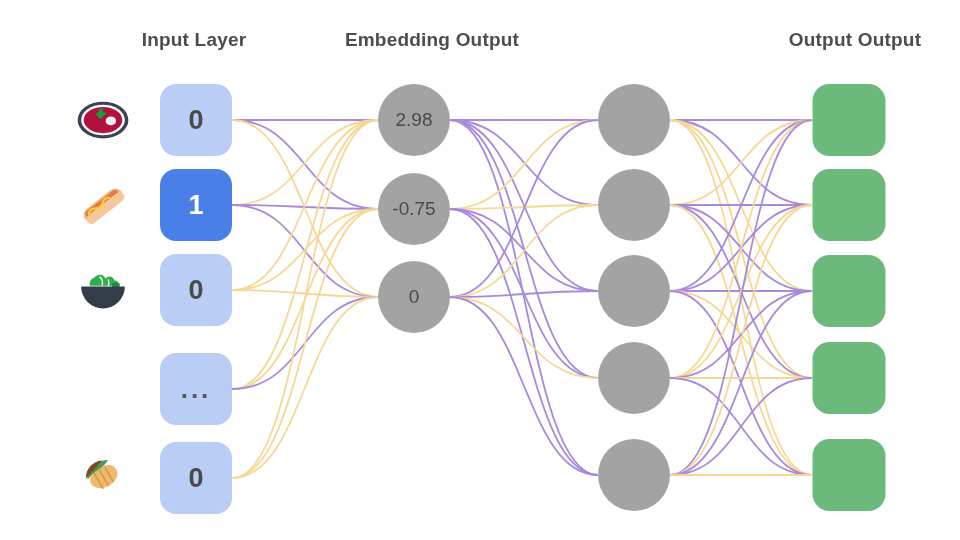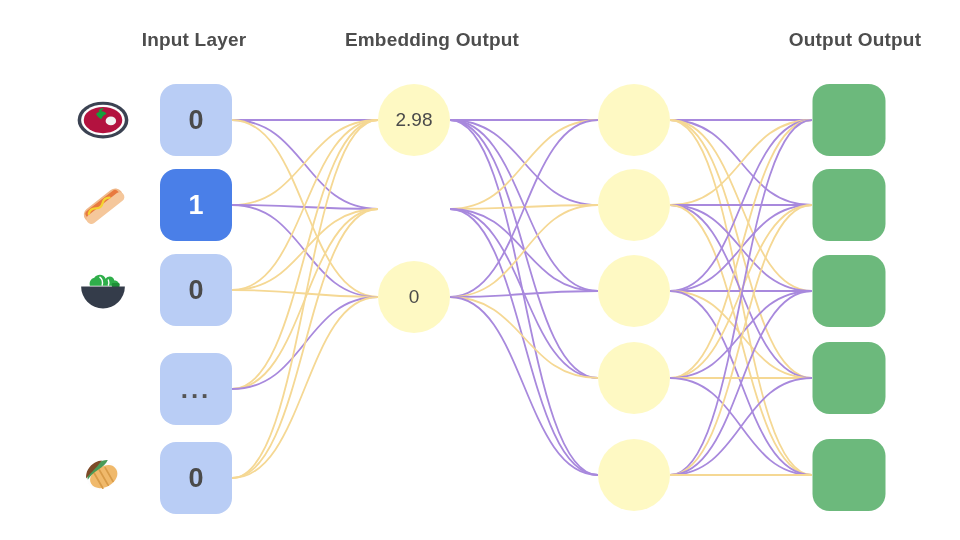--- a/index.html
+++ b/index.html
@@ -77,7 +77,7 @@
     width: 72px;
     height: 72px;
     border-radius: 50%;
-    background: #fef9c3;
+    background: #a3a3a3;
     display: flex;
     align-items: center;
     justify-content: center;

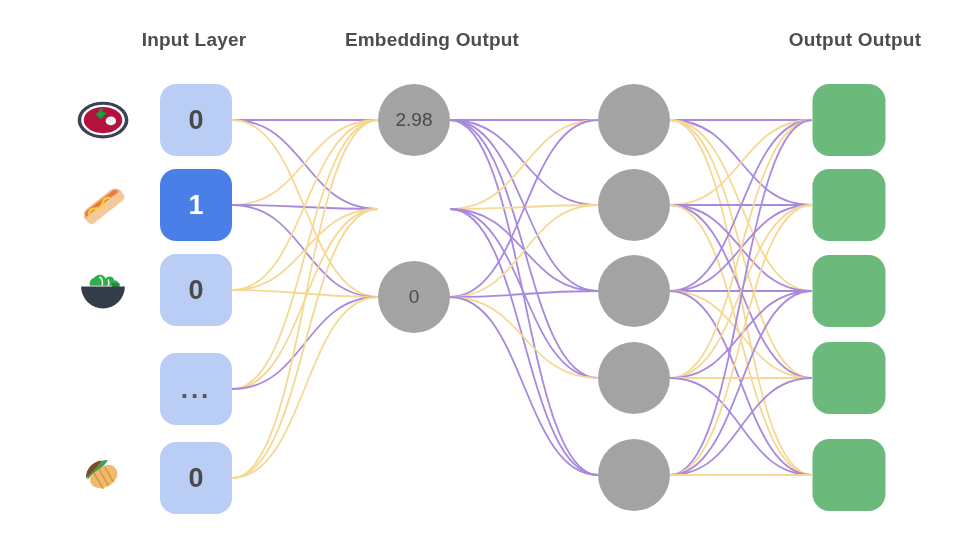--- a/index.html
+++ b/index.html
@@ -218,6 +218,9 @@
       <div class="circ" style="left: 414px; top: 120px;">
         <span>2.98</span>
       </div>
+      <div class="circ" style="left: 414px; top: 209px;">
+        <span>-0.75</span>
+      </div>
       <div class="circ" style="left: 414px; top: 297px;">
         <span>0</span>
       </div>

